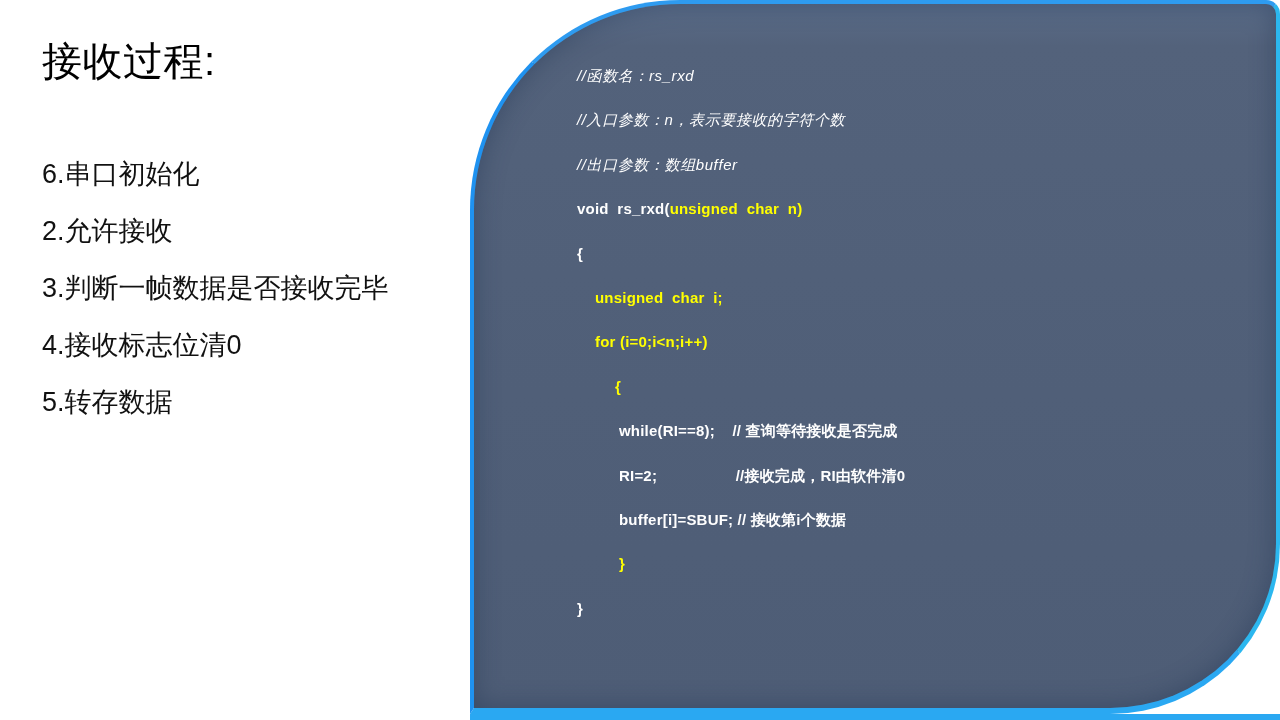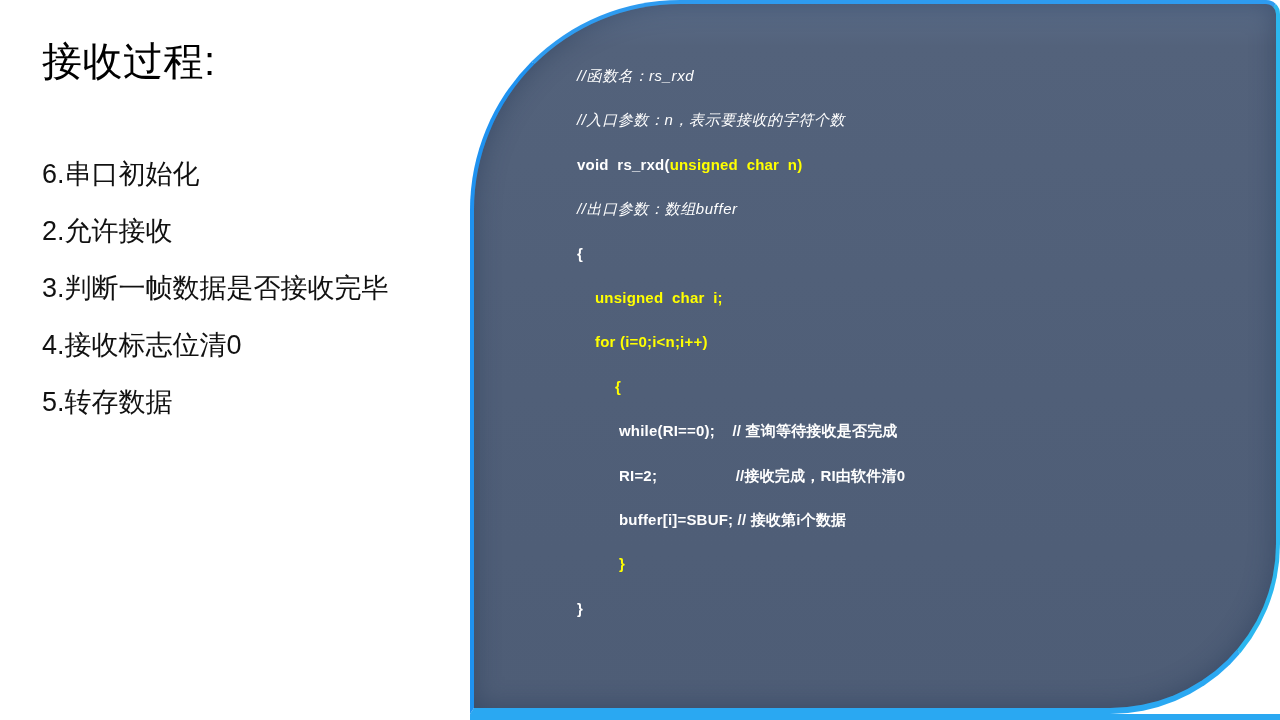--- a/index.html
+++ b/index.html
@@ -134,8 +134,8 @@
   <div id="code-body">
       <div class="code-line ind-0 comment"><span class="tx-white">//函数名：rs_rxd</span></div>
       <div class="code-line ind-0 comment"><span class="tx-white">//入口参数：n，表示要接收的字符个数</span></div>
+      <div class="code-line ind-0 comment"><span class="tx-white">//出口参数：数组buffer</span></div>
       <div class="code-line ind-0"><span class="tx-white">void  rs_rxd(</span><span class="kw-yellow">unsigned  char  n)</span></div>
-      <div class="code-line ind-0 comment"><span class="tx-white">//出口参数：数组buffer</span></div>
       <div class="code-line ind-0"><span class="tx-white">{</span></div>
       <div class="code-line ind-1"><span class="kw-yellow">unsigned  char  i;</span></div>
       <div class="code-line ind-1"><span class="kw-yellow">for (i=0;i&lt;n;i++)</span></div>

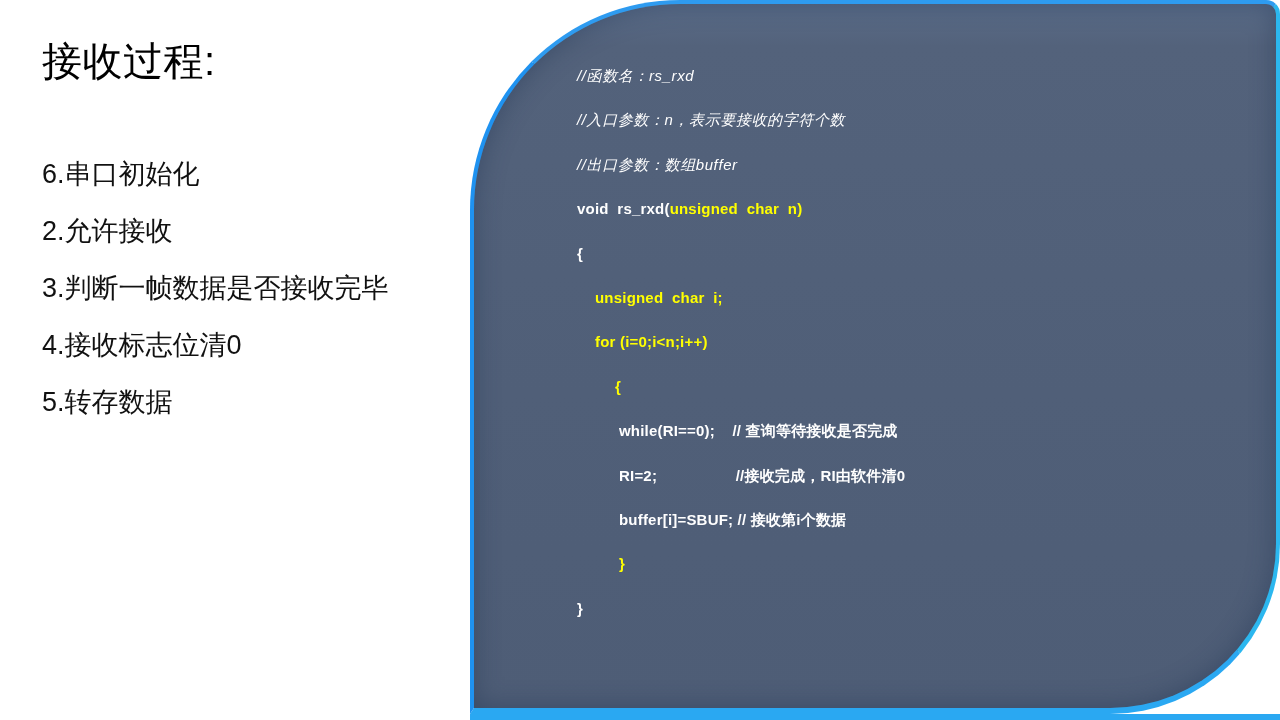--- a/index.html
+++ b/index.html
@@ -140,7 +140,7 @@
       <div class="code-line ind-1"><span class="kw-yellow">unsigned  char  i;</span></div>
       <div class="code-line ind-1"><span class="kw-yellow">for (i=0;i&lt;n;i++)</span></div>
       <div class="code-line ind-2"><span class="kw-yellow">{</span></div>
-      <div class="code-line ind-3"><span class="tx-white">while(RI==0);    // 查询等待接收是否完成</span></div>
+      <div class="code-line ind-3"><span class="tx-white">while(RI==8);    // 查询等待接收是否完成</span></div>
       <div class="code-line ind-3"><span class="tx-white">RI=2;                  //接收完成，RI由软件清0</span></div>
       <div class="code-line ind-3"><span class="tx-white">buffer[i]=SBUF; // 接收第i个数据</span></div>
       <div class="code-line ind-3"><span class="kw-yellow">}</span></div>

